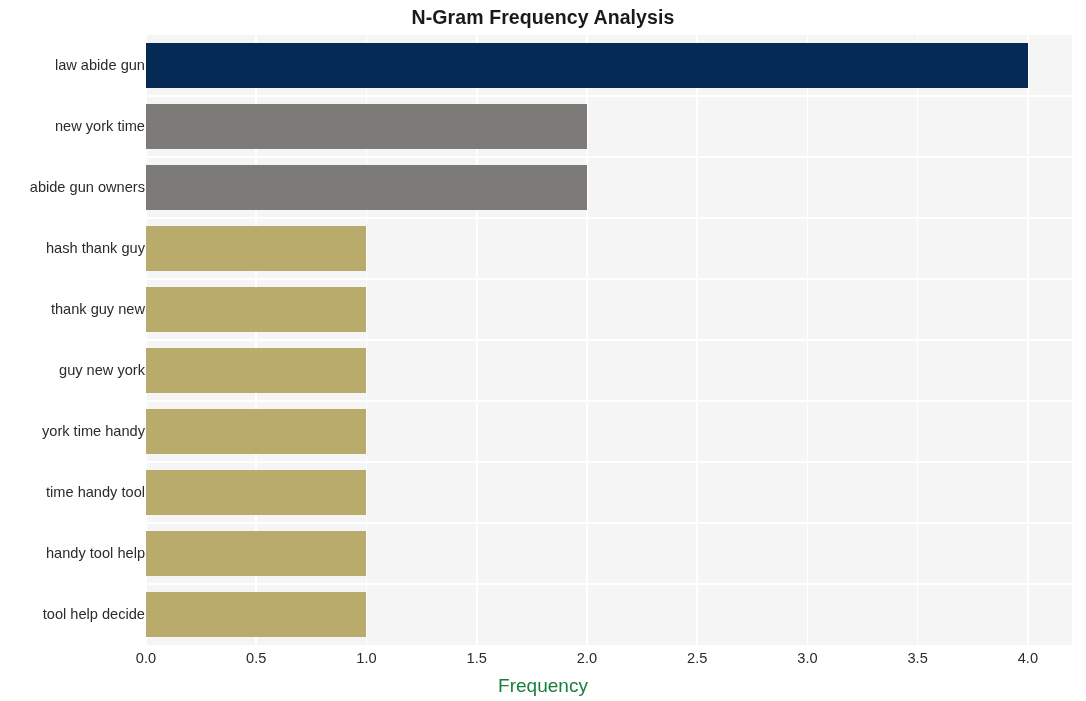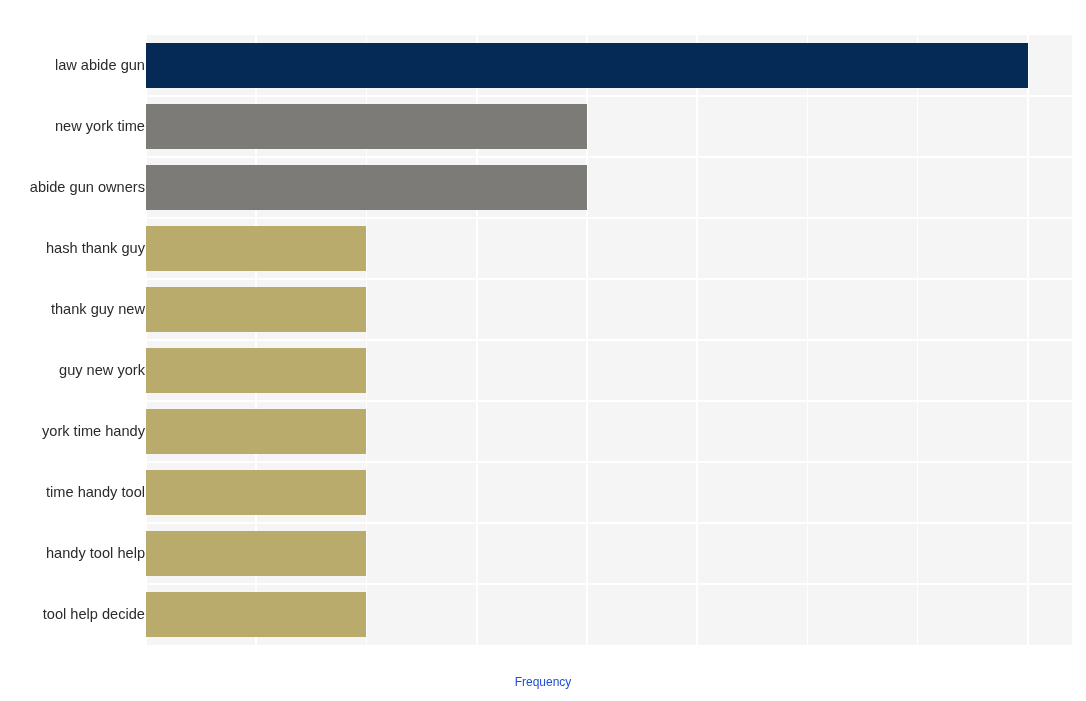--- a/index.html
+++ b/index.html
@@ -121,6 +121,7 @@
 
 <div id="figure">
 
+  <div id="chart-title">N-Gram Frequency Analysis</div>
 
   <div id="plot-area">
     <div id="grid-vertical">

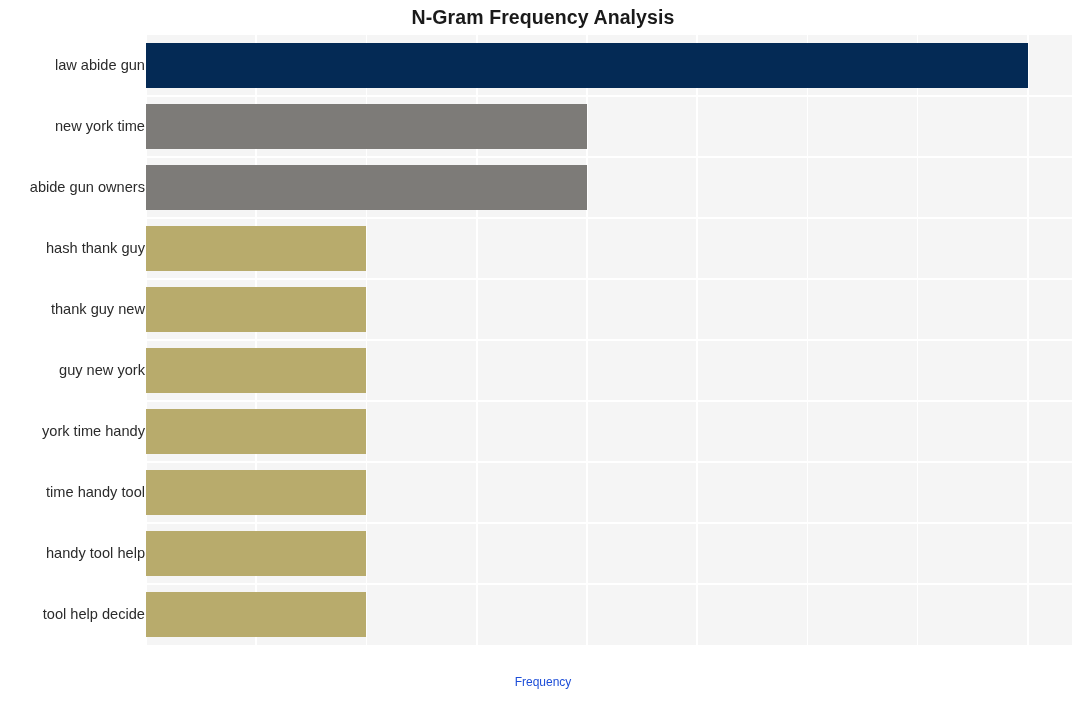--- a/index.html
+++ b/index.html
@@ -173,6 +173,17 @@
       <div class="ytick-label" style="top: 570.5px; padding-right: 6px;">tool help decide</div>
     </div>
 
+  <div id="xticks">
+      <div class="xtick-label" style="left: 146px;">0.0</div>
+      <div class="xtick-label" style="left: 256.238px;">0.5</div>
+      <div class="xtick-label" style="left: 366.476px;">1.0</div>
+      <div class="xtick-label" style="left: 476.714px;">1.5</div>
+      <div class="xtick-label" style="left: 586.952px;">2.0</div>
+      <div class="xtick-label" style="left: 697.19px;">2.5</div>
+      <div class="xtick-label" style="left: 807.429px;">3.0</div>
+      <div class="xtick-label" style="left: 917.667px;">3.5</div>
+      <div class="xtick-label" style="left: 1027.9px;">4.0</div>
+    </div>
 
   <div id="xaxis-label">Frequency</div>
 

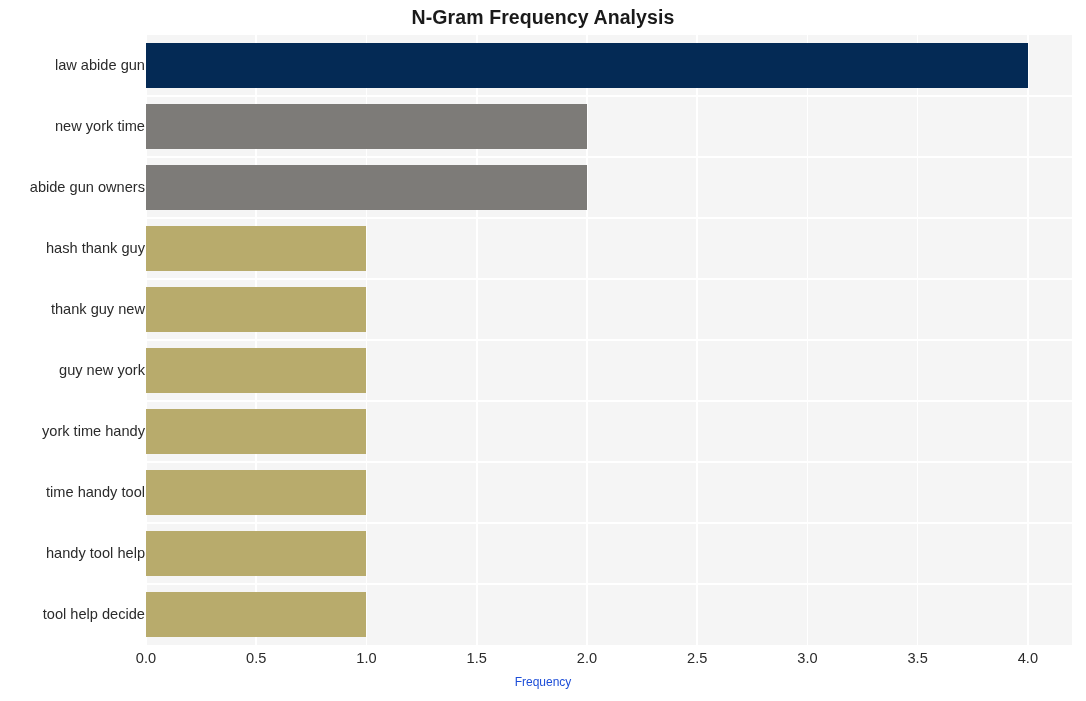--- a/index.html
+++ b/index.html
@@ -112,8 +112,8 @@
     top: 675px;
     width: 1086px;
     text-align: center;
-    font-size: 12px;
-    color: #1d4ed8;
+    font-size: 19px;
+    color: #15803d;
   }
 </style>
 </head>

